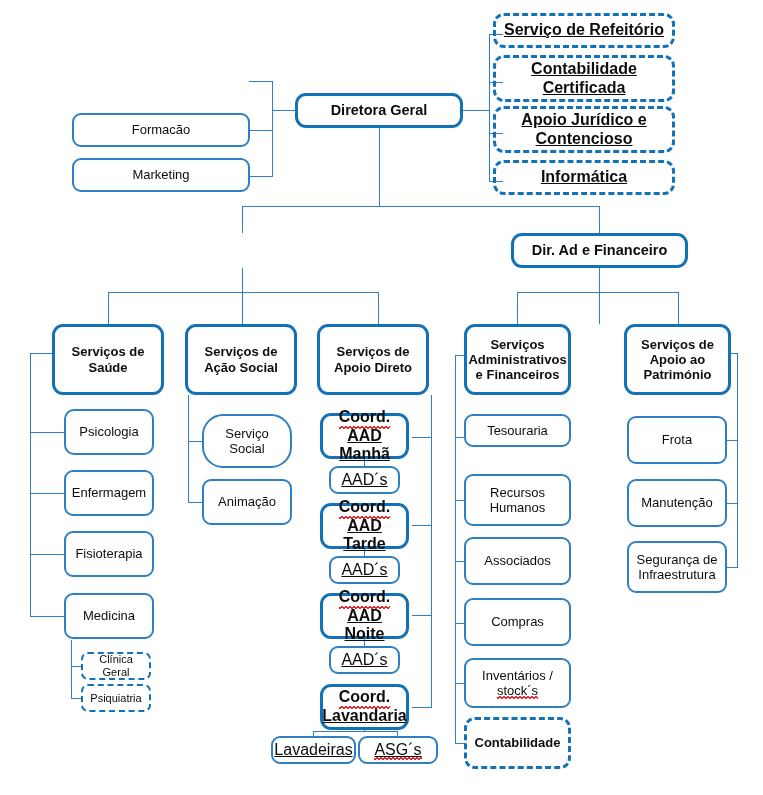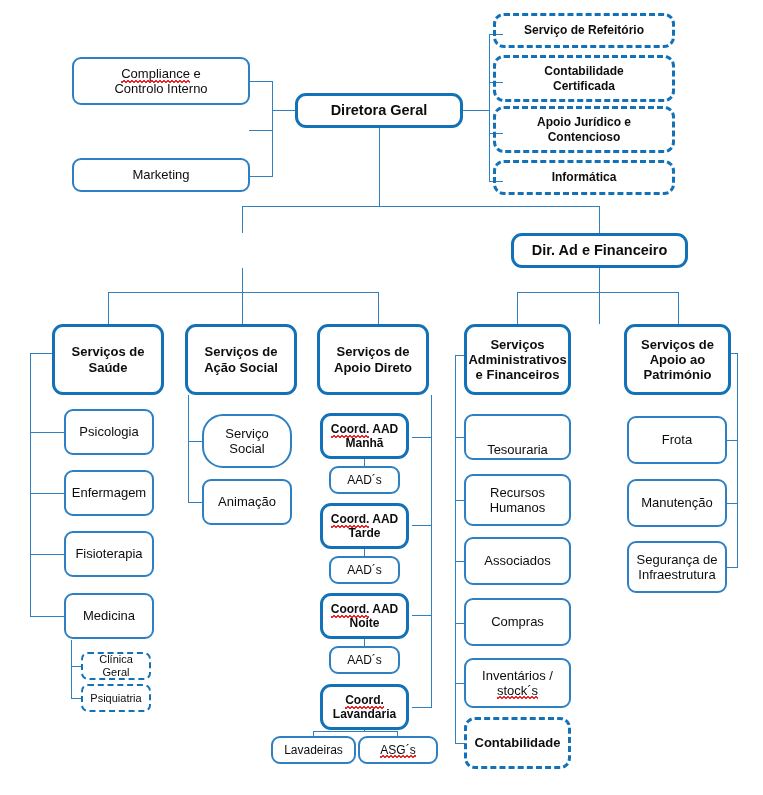--- a/index.html
+++ b/index.html
@@ -48,7 +48,7 @@
 
   .fs15{font-size:14.5px;}
   .fs13{font-size:13px;}
-  .fs12{font-size:12px;}
+  .fs12{font-size:16px;text-decoration:underline;}
   .fs11{font-size:11px;}
 
   

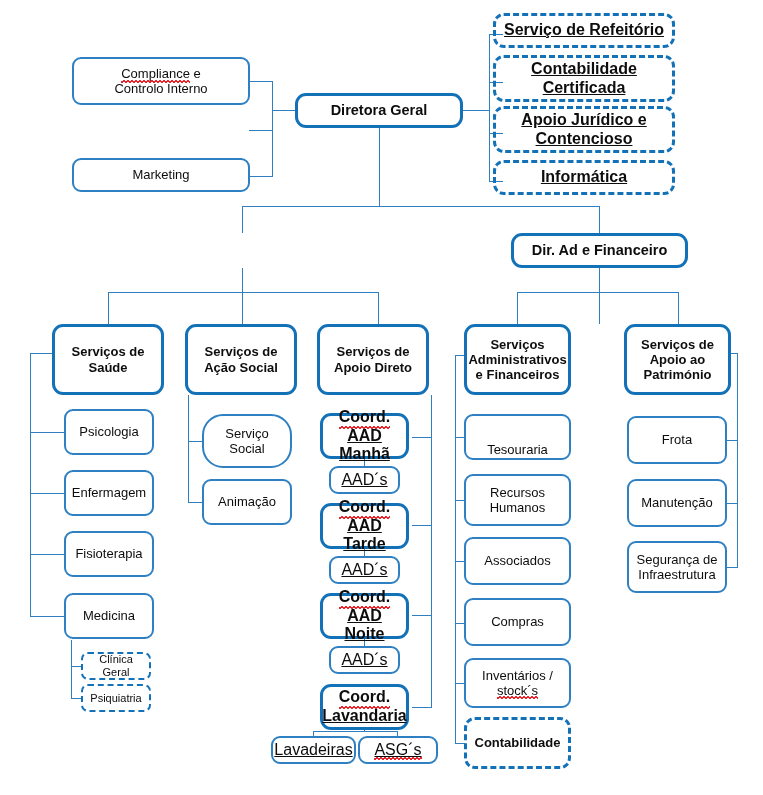--- a/index.html
+++ b/index.html
@@ -164,12 +164,6 @@
   <div class="ln h" style="left:722px;top:503px;width:16px;"></div>
   <div class="ln h" style="left:722px;top:567px;width:16px;"></div>
 
-  <div class="box light fs13" style="left:72px;top:57px;width:178px;height:48px;">
-    <div>
-      <span class="sp">Compliance</span><span> e</span><br>
-      <span>Controlo Interno</span>
-    </div>
-  </div>
 
 
   <div class="box light fs13" style="left:72px;top:158px;width:178px;height:34px;">

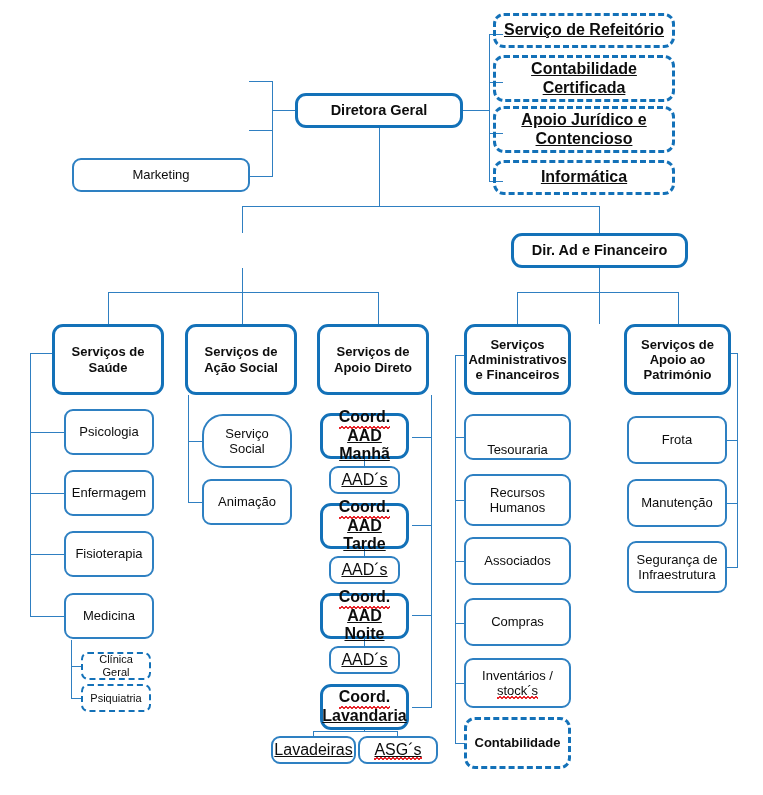--- a/index.html
+++ b/index.html
@@ -165,6 +165,9 @@
   <div class="ln h" style="left:722px;top:567px;width:16px;"></div>
 
 
+  <div class="box light fs13" style="left:72px;top:113px;width:178px;height:34px;">
+    <span>Formacão</span>
+  </div>
 
   <div class="box light fs13" style="left:72px;top:158px;width:178px;height:34px;">
     <span>Marketing</span>

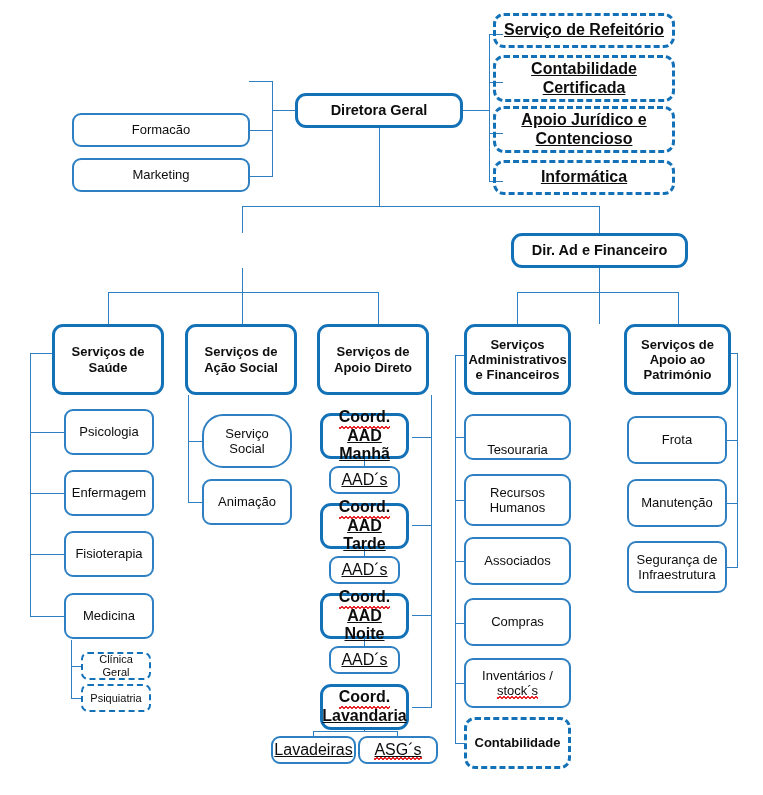--- a/index.html
+++ b/index.html
@@ -241,7 +241,7 @@
     </div>
   </div>
 
-  <div class="box light fs13" style="left:64px;top:409px;width:90px;height:46px;">
+  <div class="box light fs13" style="left:64px;top:409px;width:90px;height:46px;border-radius:10px;">
     <span>Psicologia</span>
   </div>
   <div class="box light fs13" style="left:64px;top:531px;width:90px;height:46px;">

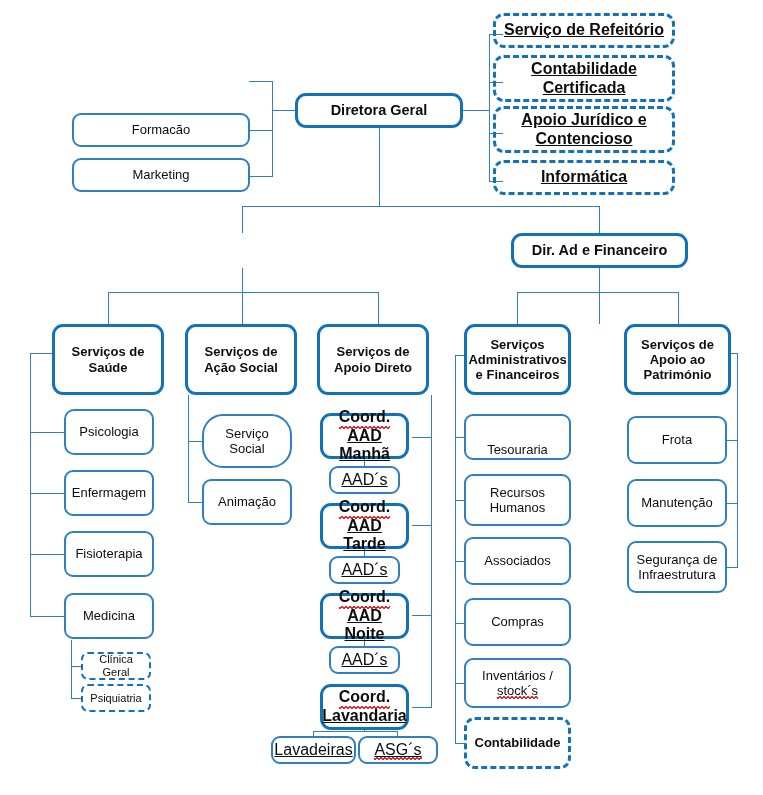--- a/index.html
+++ b/index.html
@@ -315,7 +315,7 @@
     <span class="spd">ASG´s</span>
   </div>
 
-  <div class="box light fs13" style="left:464px;top:414px;width:107px;height:46px;align-items:flex-end;">
+  <div class="box light fs13" style="left:464px;top:414px;width:107px;height:33px;">
     <span>Tesouraria</span>
   </div>
   <div class="box light fs13" style="left:464px;top:474px;width:107px;height:52px;">

